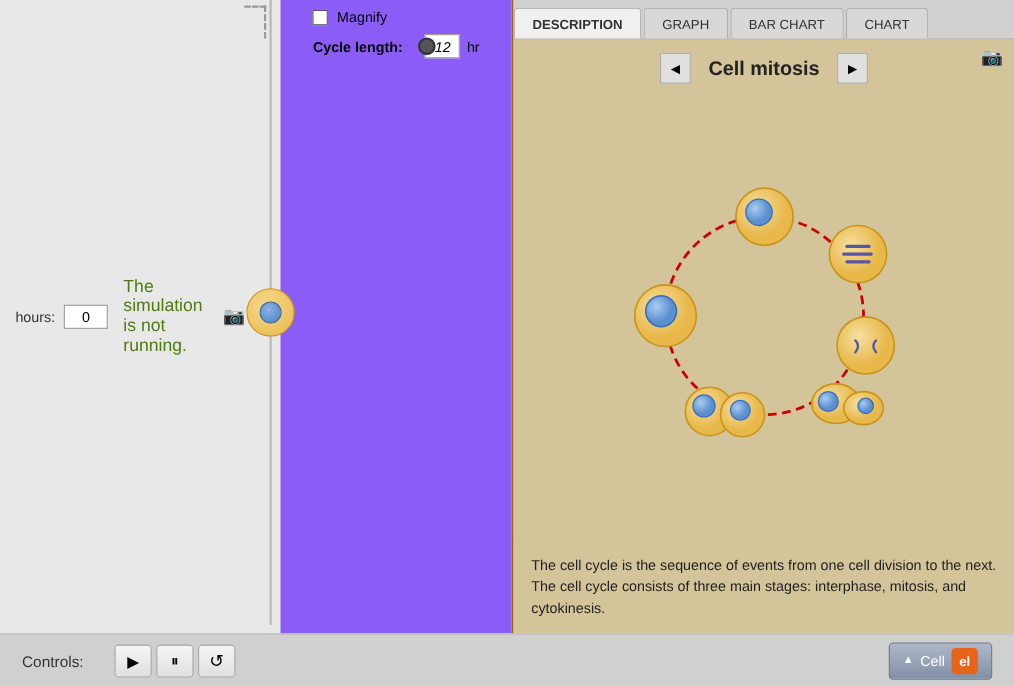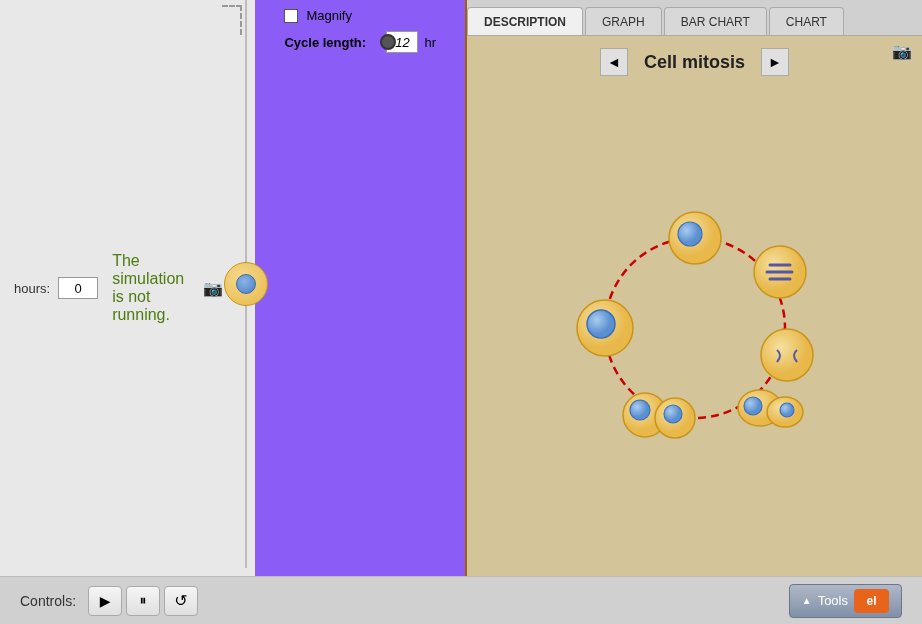--- a/index.html
+++ b/index.html
@@ -433,6 +433,7 @@
         </svg>
       </div>
 
+      <div class="description-text">The cell cycle is the sequence of events from one cell division to the next. The cell cycle consists of three main stages: interphase, mitosis, and cytokinesis.</div>
     </div>
   </div>
 </div>

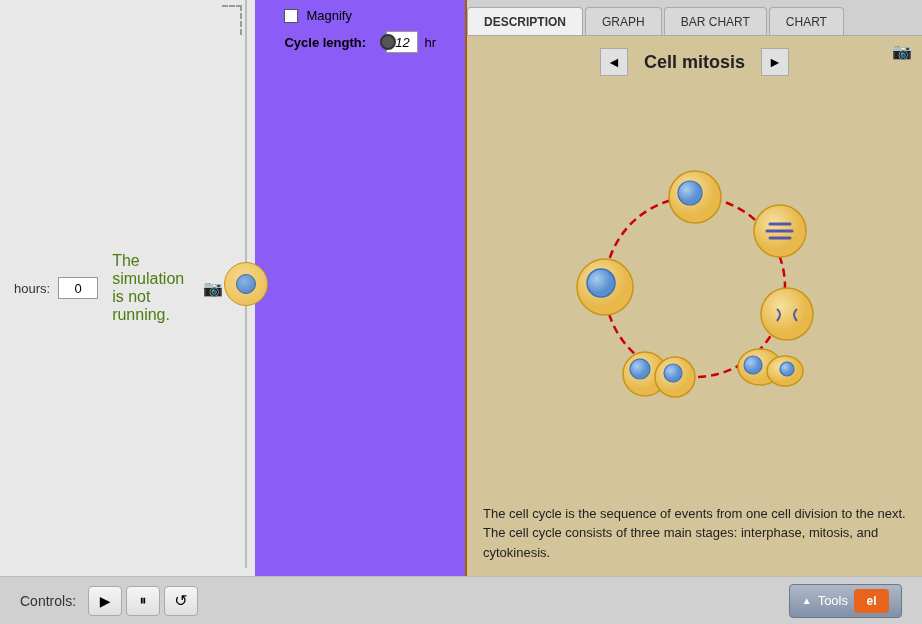--- a/index.html
+++ b/index.html
@@ -280,7 +280,7 @@
     .controls-label {
       font-size: 14px;
       color: #333;
-      margin-right: 12px;
+      margin-right: 28px;
     }
     .control-btn {
       width: 34px;

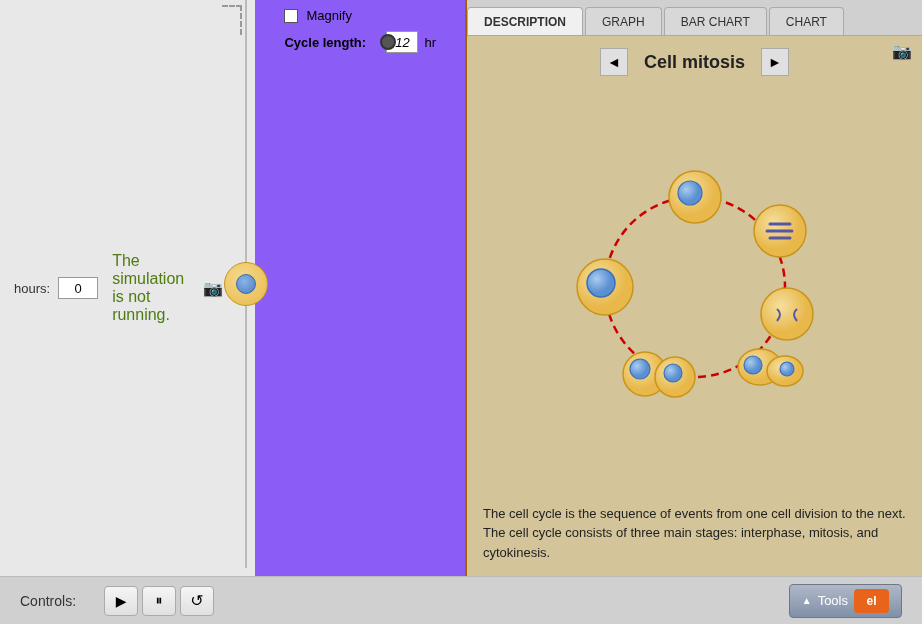--- a/index.html
+++ b/index.html
@@ -451,7 +451,7 @@
   </div>
   <div class="tools-btn">
     <span class="tools-triangle">▲</span>
-    <span>Tools</span>
+    <span>Cell</span>
     <div class="el-logo">el</div>
   </div>
 </div>

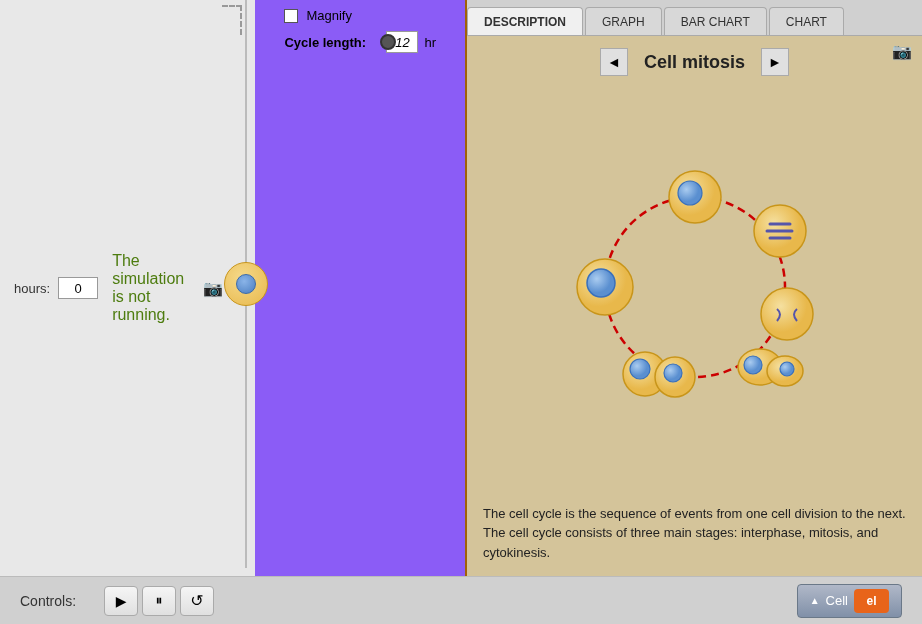--- a/index.html
+++ b/index.html
@@ -313,7 +313,7 @@
       font-size: 10px;
     }
     .el-logo {
-      width: 35px;
+      width: 24px;
       height: 24px;
       background: #e8641a;
       border-radius: 4px;

